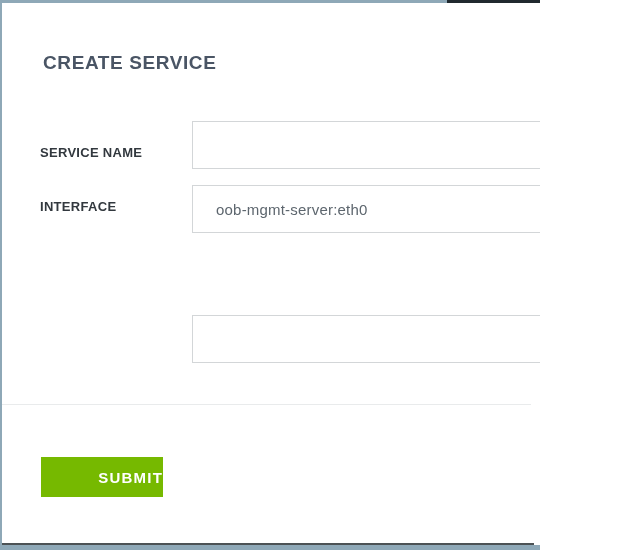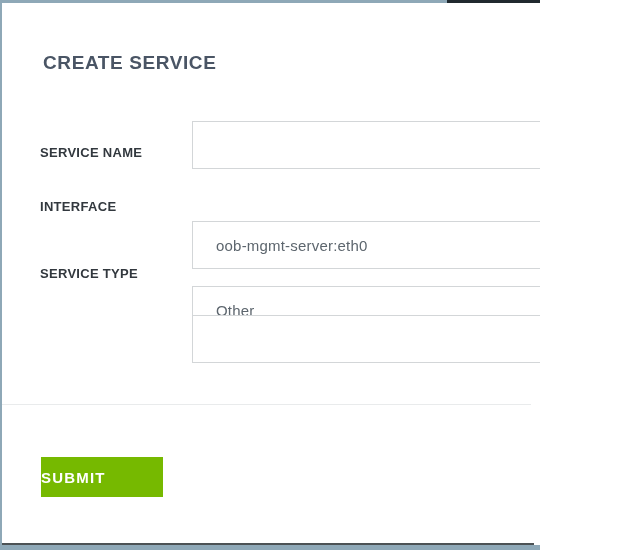--- a/index.html
+++ b/index.html
@@ -79,7 +79,6 @@
     display: flex;
     align-items: center;
     cursor: pointer;
-    margin-top: 36px;
   }
   .sel-1 { top: 185px; }
   .sel-2 { top: 250px; }

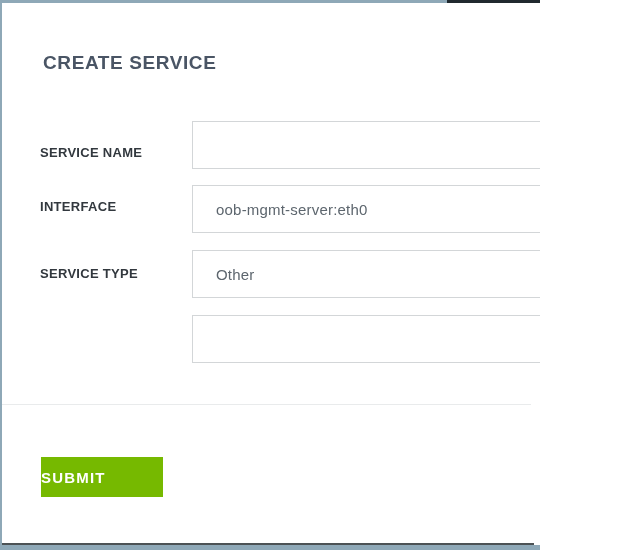--- a/index.html
+++ b/index.html
@@ -152,7 +152,6 @@
     </svg>
   </div>
 
-  <label class="field-label lbl-2">SERVICE TYPE</label>
   <div class="select-box sel-2">
     <span class="select-value">Other</span>
     <svg class="select-chevron" viewBox="0 0 14 9">

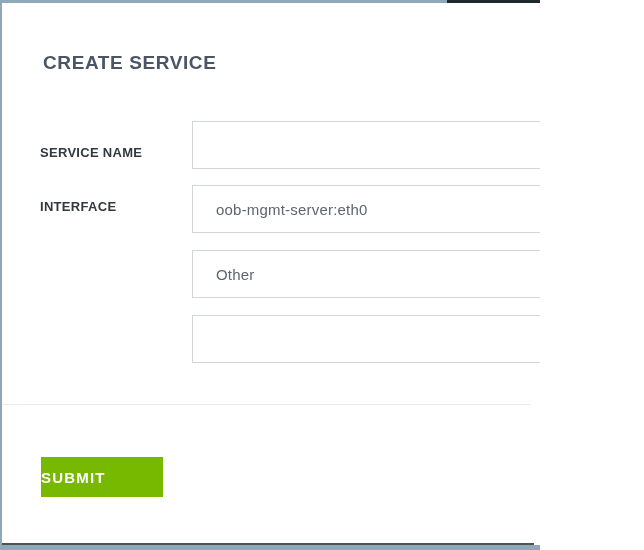--- a/index.html
+++ b/index.html
@@ -152,12 +152,6 @@
     </svg>
   </div>
 
-  <div class="select-box sel-2">
-    <span class="select-value">Other</span>
-    <svg class="select-chevron" viewBox="0 0 14 9">
-      <polyline points="1.5,1.5 7,7 12.5,1.5" fill="none" stroke="#76b900" stroke-width="2.4" stroke-linecap="round" stroke-linejoin="round"></polyline>
-    </svg>
-  </div>
 
   <input class="text-input inp-3" type="text" value="" style="">
 

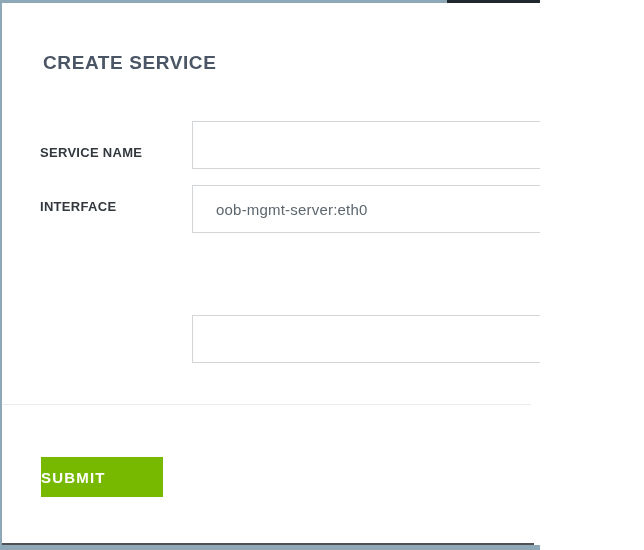--- a/index.html
+++ b/index.html
@@ -114,7 +114,7 @@
     font-weight: bold;
     letter-spacing: 1.2px;
     cursor: pointer;
-    text-align: left;
+    text-align: right;
   }
   .btn-submit { left: 41px; width: 122px; background: #76b900; }
   .btn-cancel { left: 173px; width: 124px; background: #666666; }

